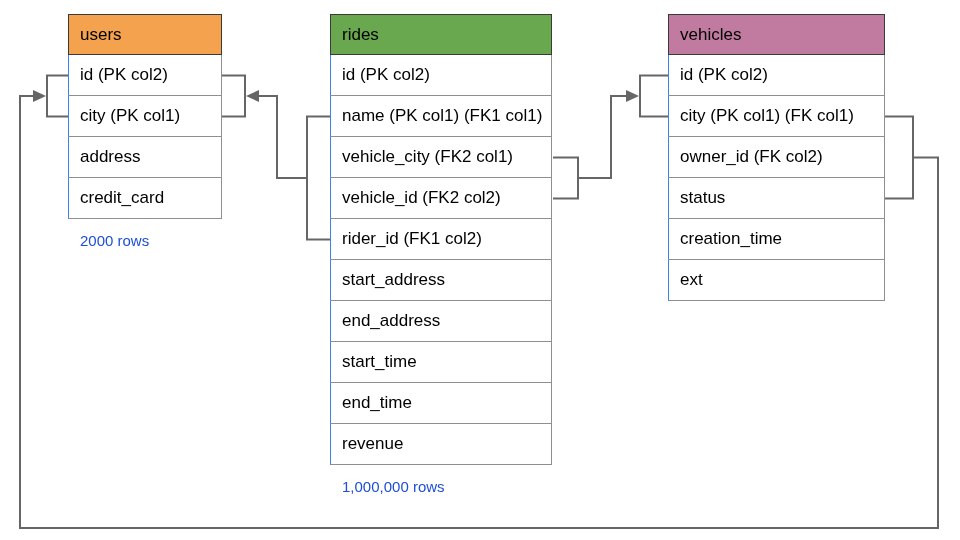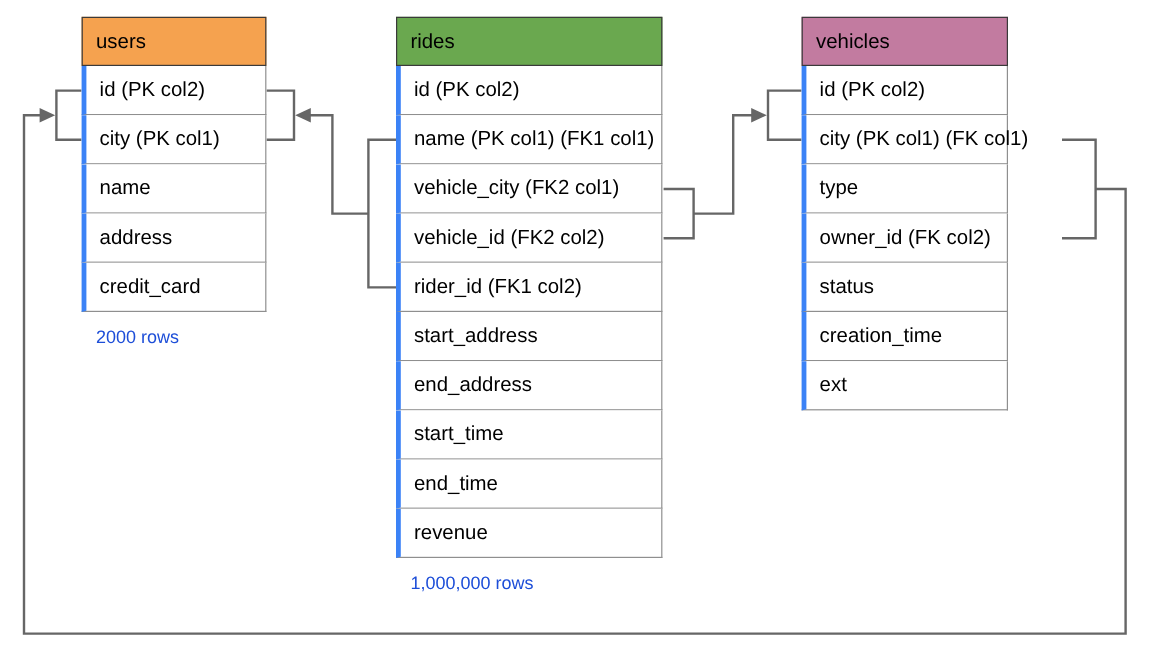--- a/index.html
+++ b/index.html
@@ -64,7 +64,7 @@
   }
   #tbl-users    { left: 68px;  top: 14px; width: 154px; }
   #tbl-rides    { left: 330px; top: 14px; width: 222px; }
-  #tbl-vehicles { left: 668px; top: 14px; width: 172px; }
+  #tbl-vehicles { left: 668px; top: 14px; width: 217px; }
 </style>
 </head>
 <body>

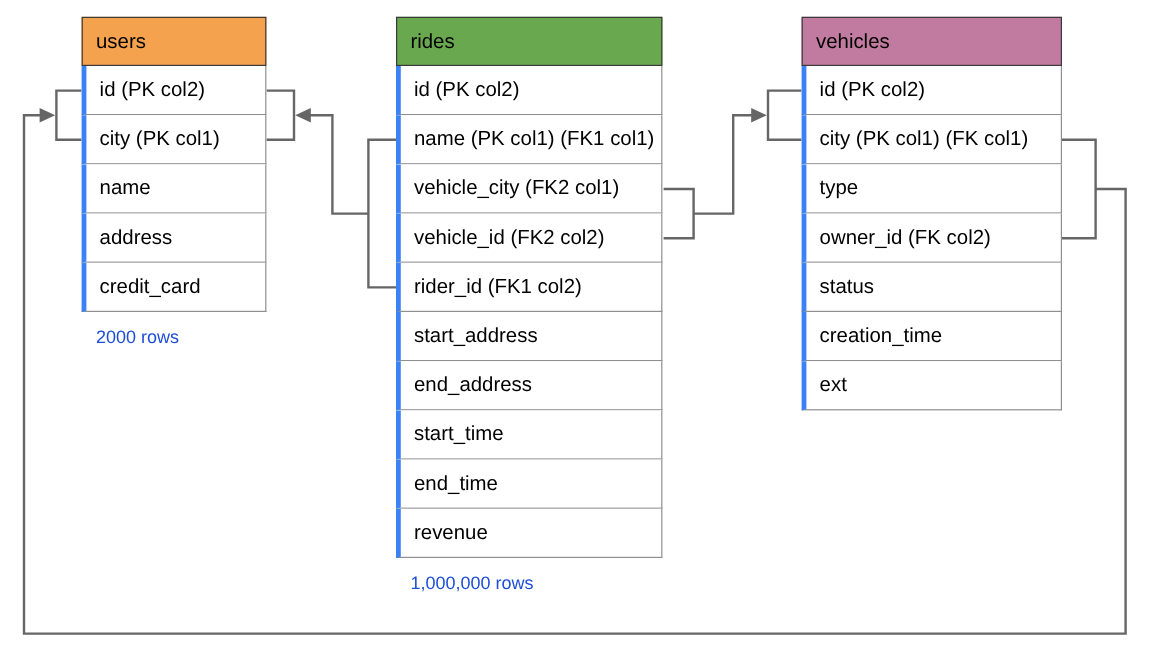--- a/index.html
+++ b/index.html
@@ -33,7 +33,7 @@
     height: 41px;
     box-sizing: border-box;
     background: #ffffff;
-    border-left: 4px solid #3b82f6;
+    border-left: 1px solid #3b82f6;
     border-right: 1px solid #8f8f8f;
     border-bottom: 1px solid #8f8f8f;
     display: flex;

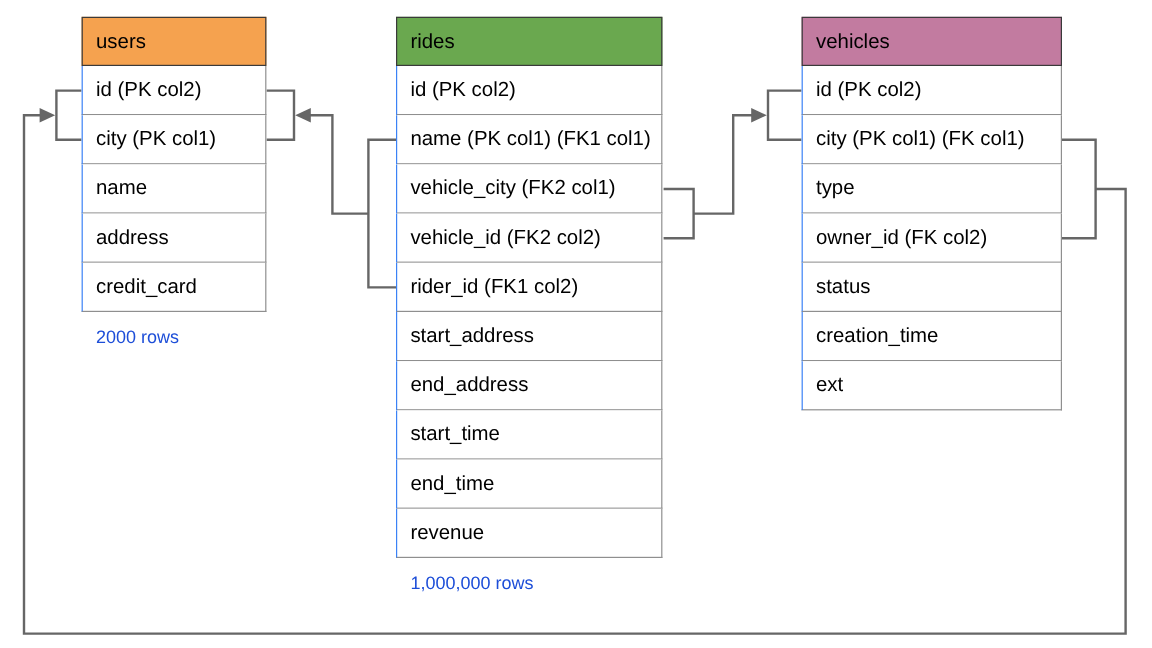--- a/index.html
+++ b/index.html
@@ -99,7 +99,6 @@
     <div class="tbl-header" style="background: rgb(245, 162, 79);">users</div>
     <div class="tbl-row">id (PK col2)</div>
     <div class="tbl-row">city (PK col1)</div>
-    <div class="tbl-row">name</div>
     <div class="tbl-row">address</div>
     <div class="tbl-row">credit_card</div>
     <div class="row-count">2000 rows</div>

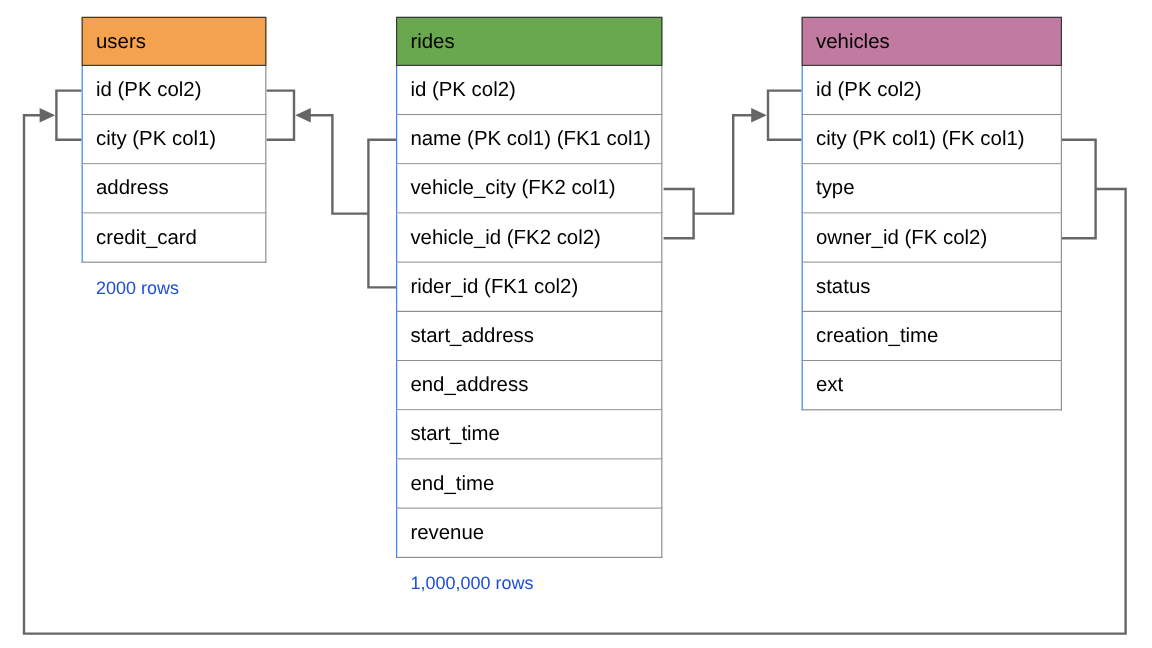--- a/index.html
+++ b/index.html
@@ -123,7 +123,6 @@
     <div class="tbl-header" style="background: rgb(194, 123, 160);">vehicles</div>
     <div class="tbl-row">id (PK col2)</div>
     <div class="tbl-row">city (PK col1) (FK col1)</div>
-    <div class="tbl-row">type</div>
     <div class="tbl-row">owner_id (FK col2)</div>
     <div class="tbl-row">status</div>
     <div class="tbl-row">creation_time</div>

